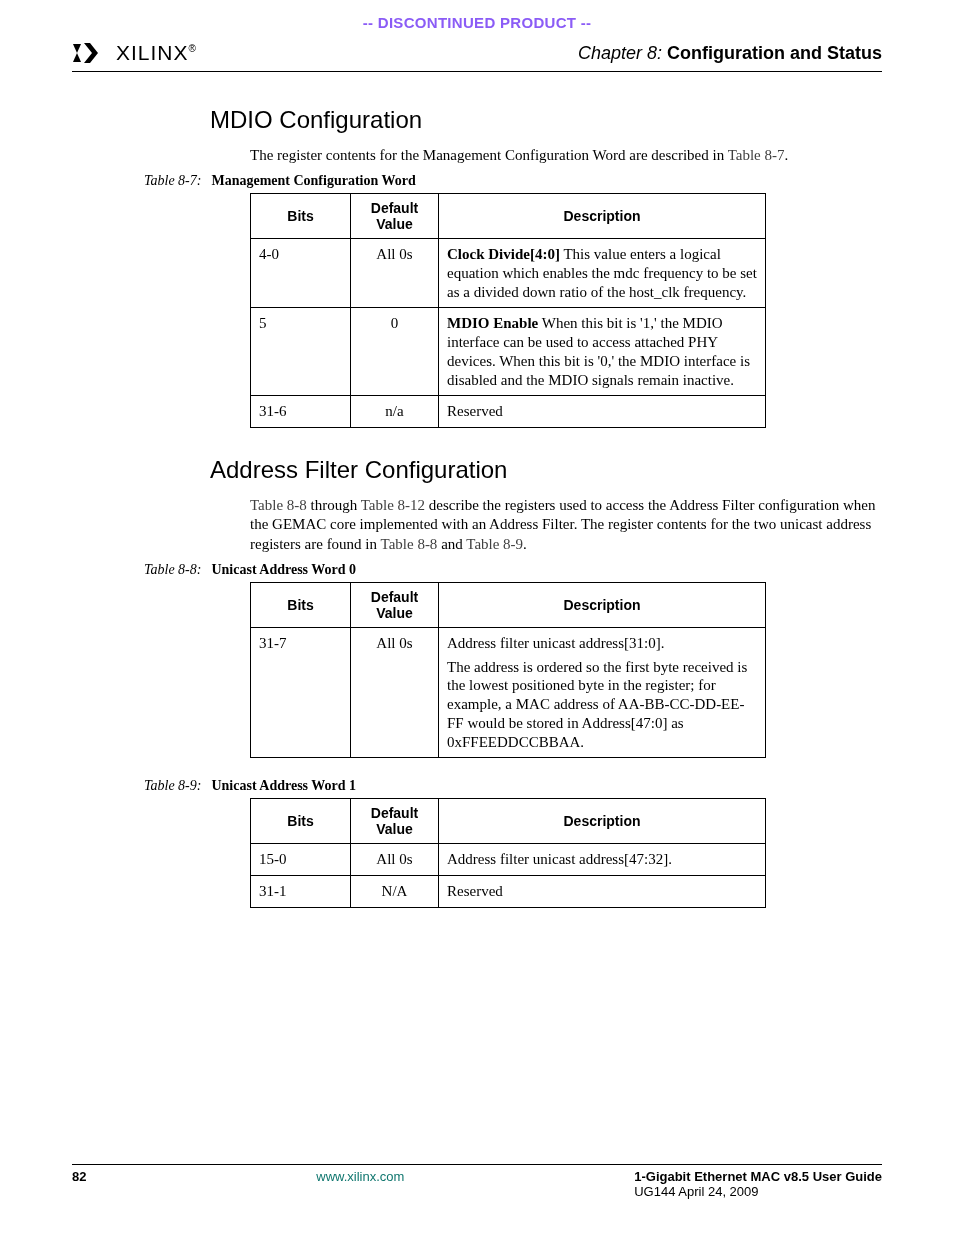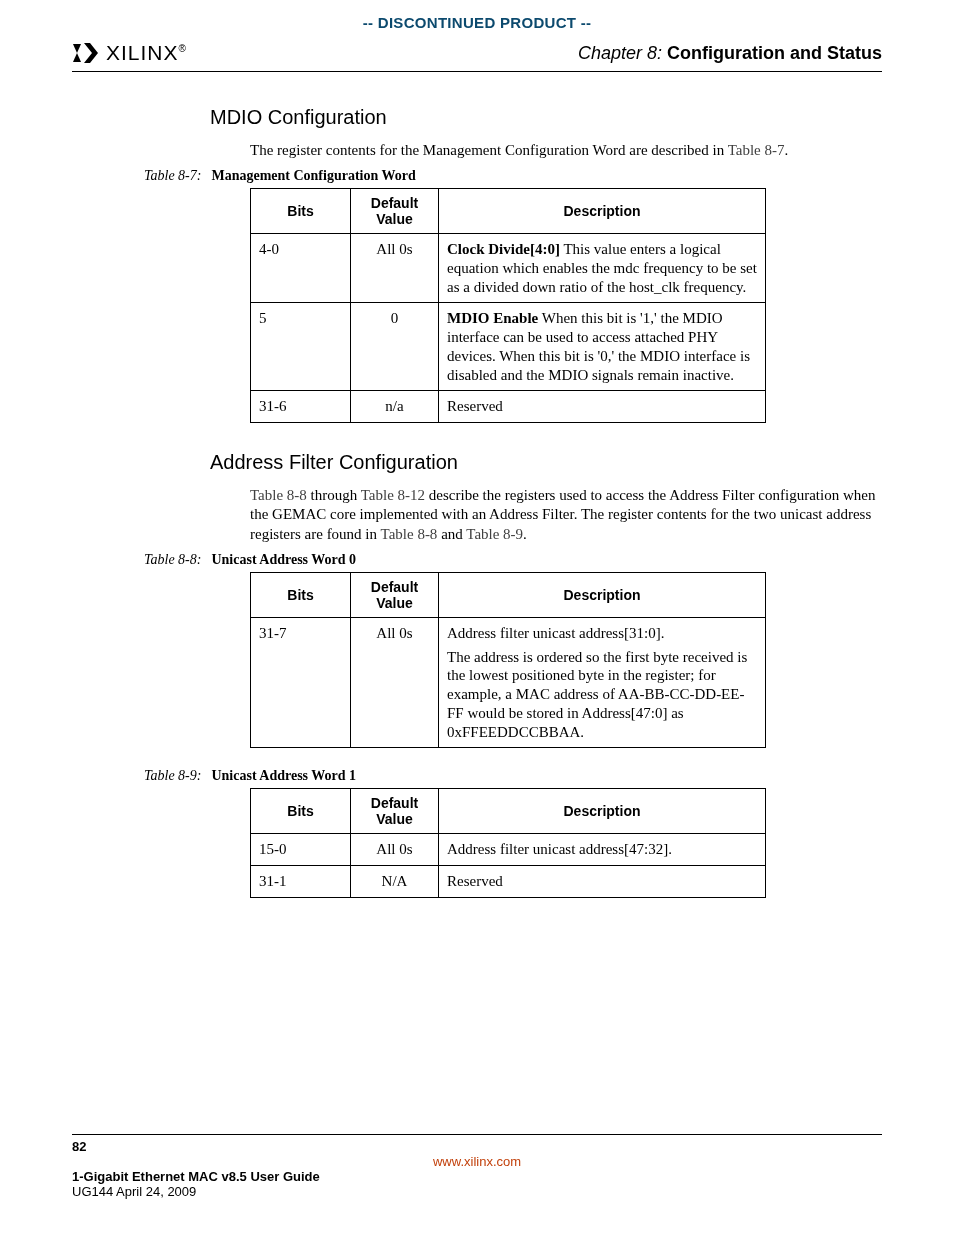--- a/index.html
+++ b/index.html
@@ -15,7 +15,7 @@
   }
   .banner {
     text-align: center;
-    color: #0c4a6e;
+    color: #8b5cf6;
     font-family: Arial, Helvetica, sans-serif;
     font-weight: bold;
     font-size: 15px;

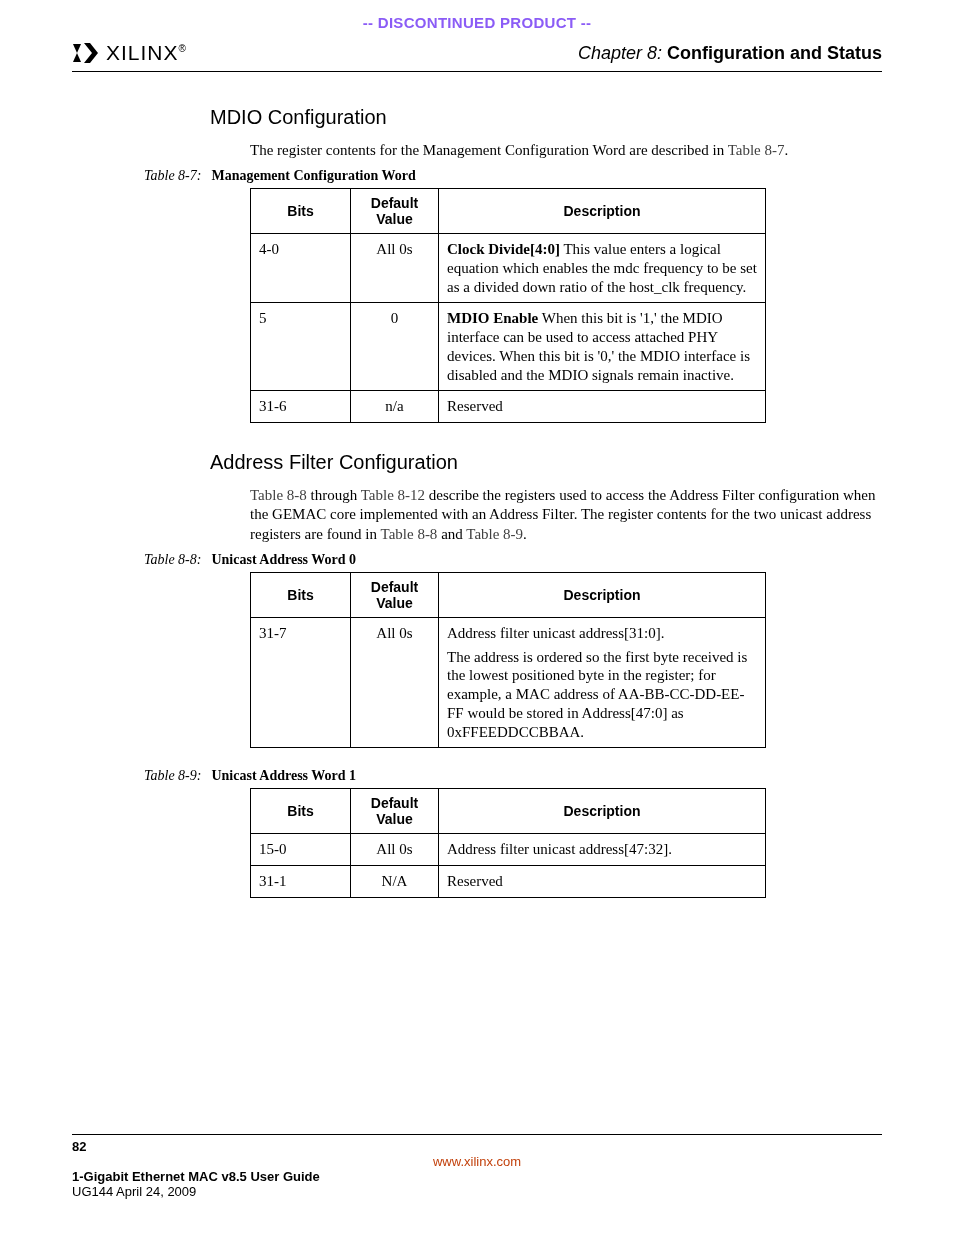--- a/index.html
+++ b/index.html
@@ -32,7 +32,7 @@
   .logo {
     display: flex;
     align-items: center;
-    gap: 2px;
+    gap: 12px;
   }
   .logo-text {
     font-family: Arial, Helvetica, sans-serif;

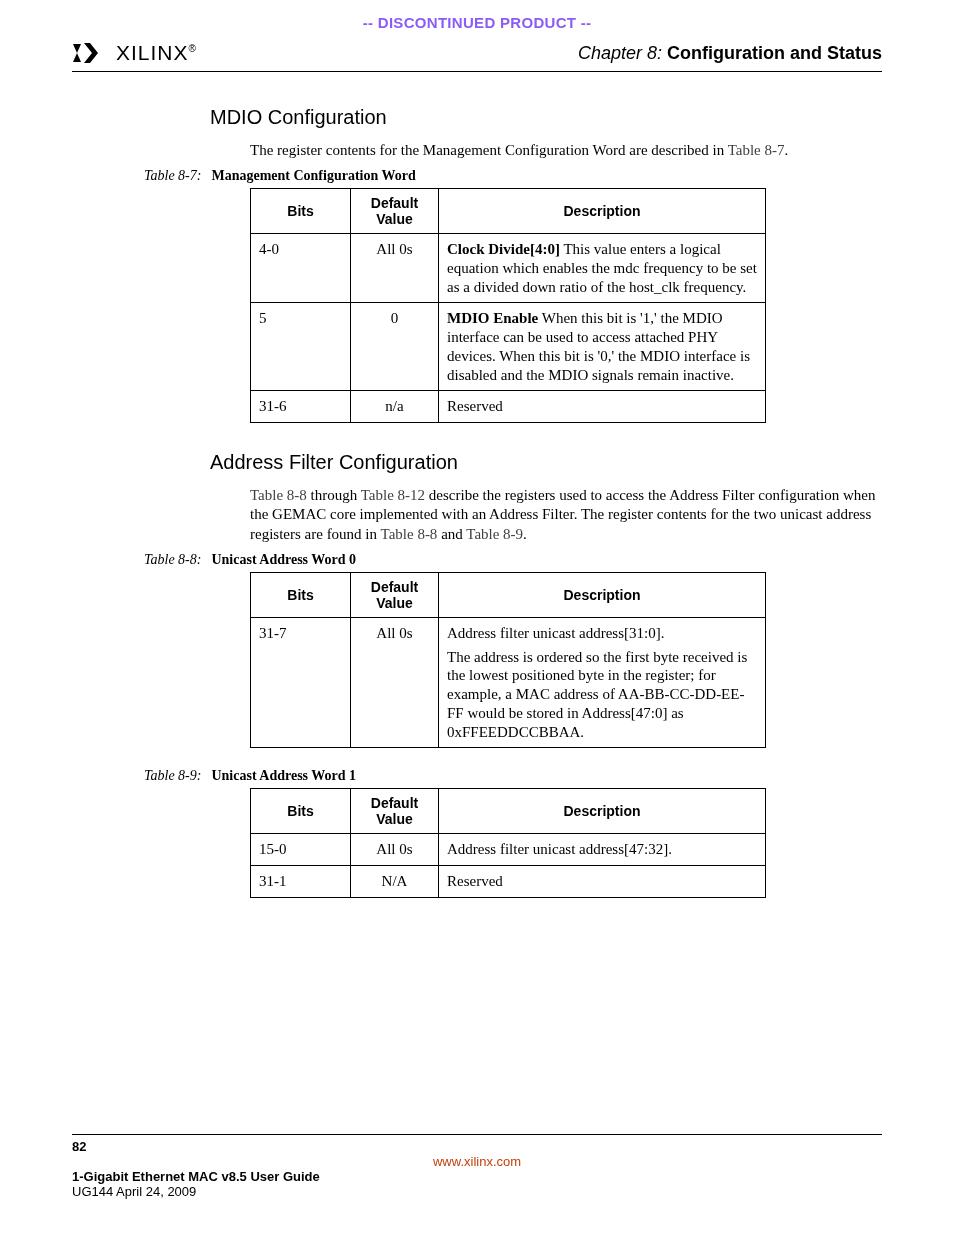--- a/index.html
+++ b/index.html
@@ -63,7 +63,7 @@
   }
   .h2 {
     font-family: Arial, Helvetica, sans-serif;
-    font-size: 20px;
+    font-size: 24px;
     font-weight: 400;
     margin: 0 0 12px 138px;
   }

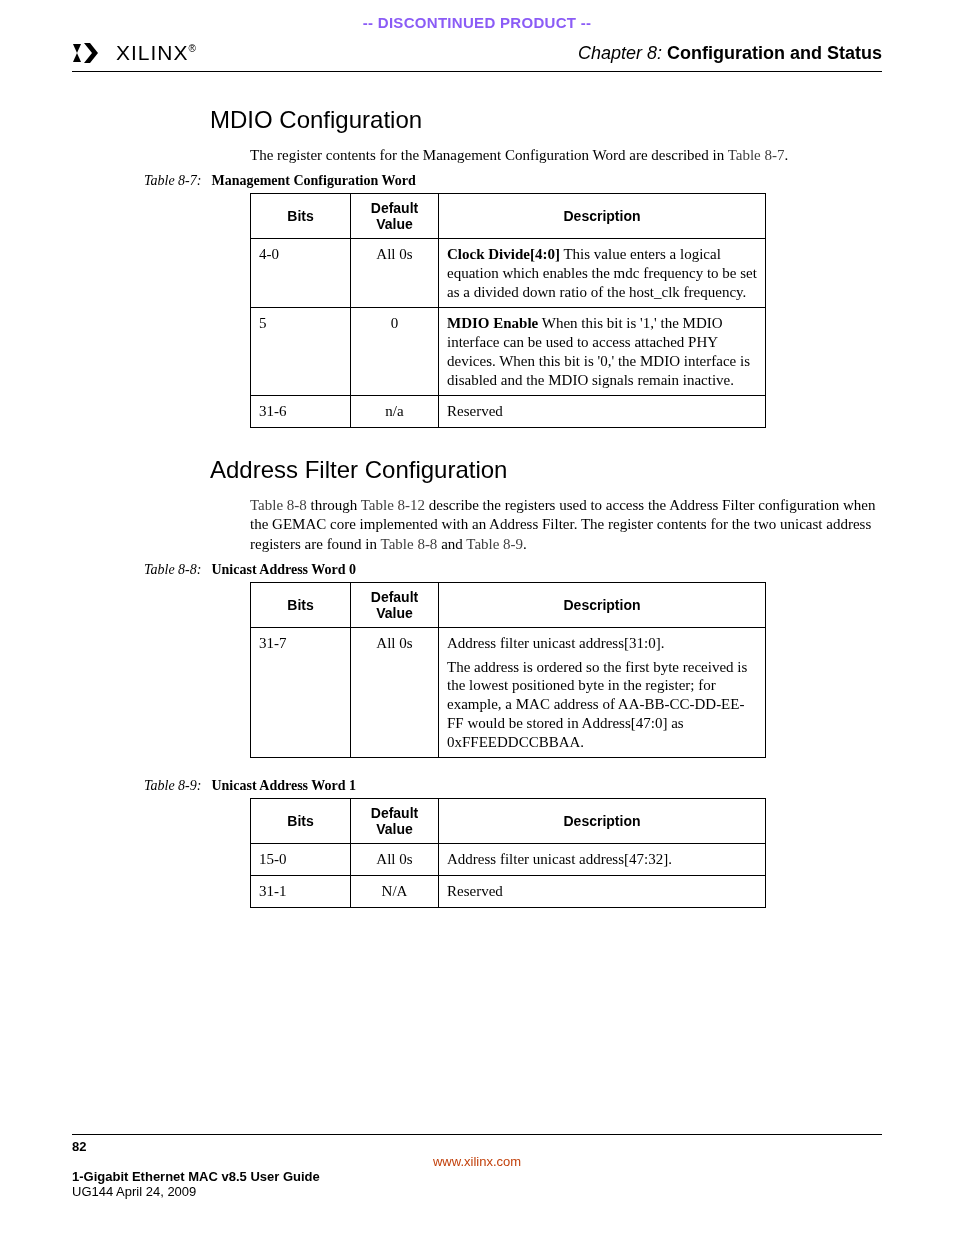--- a/index.html
+++ b/index.html
@@ -129,7 +129,6 @@
     justify-content: space-between;
     font-family: Arial, Helvetica, sans-serif;
     font-size: 13px;
-    flex-direction: column;
   }
   .footer-row .pg { font-weight: bold; }
   .footer-row .mid { color: #c2410c; text-align: center; flex: 1; }

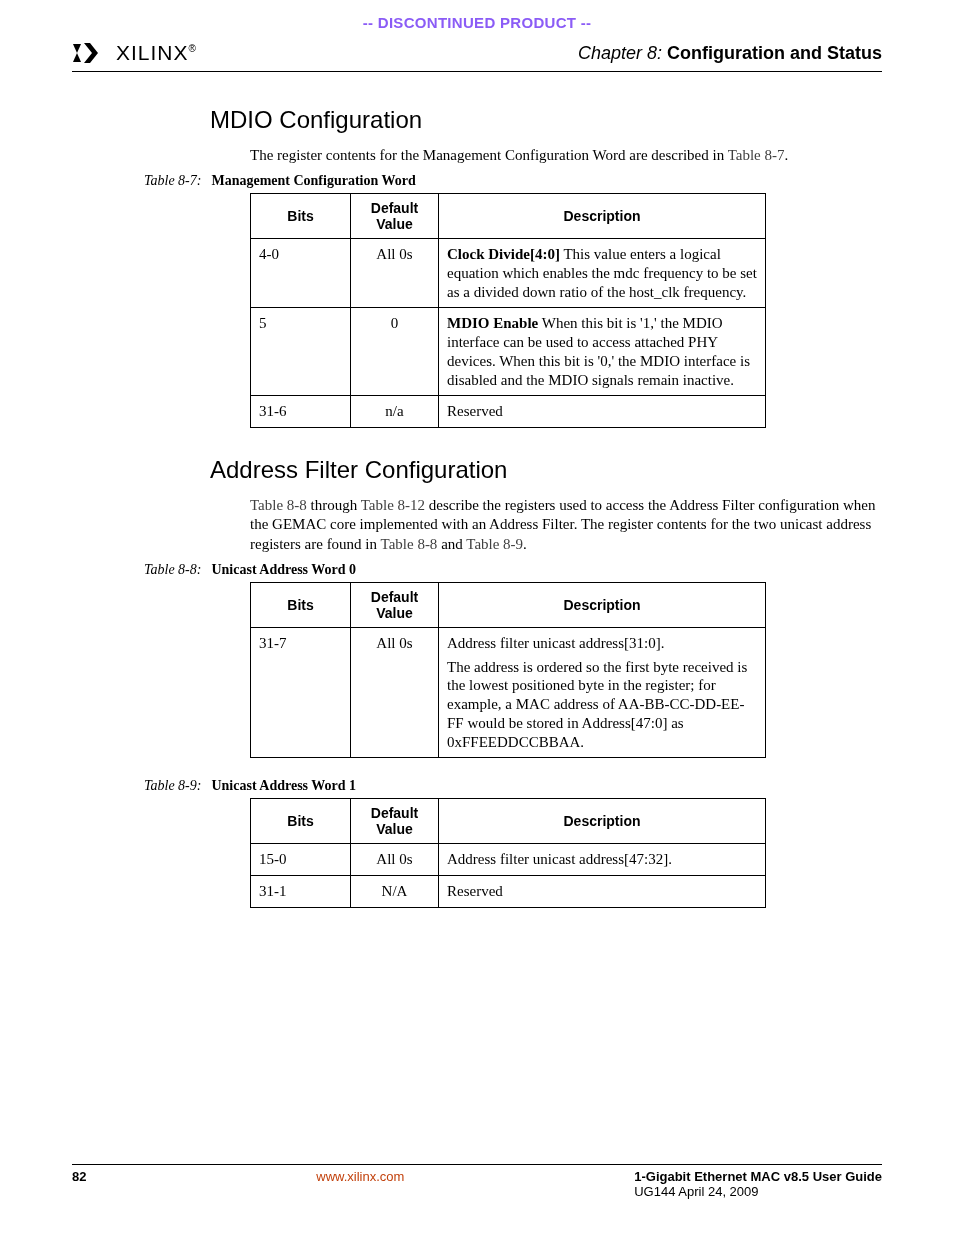--- a/index.html
+++ b/index.html
@@ -131,7 +131,7 @@
     font-size: 13px;
   }
   .footer-row .pg { font-weight: bold; }
-  .footer-row .mid { color: #c2410c; text-align: center; flex: 1; }
+  .footer-row .mid { color: #0f766e; text-align: center; flex: 1; }
   .footer-row .right { text-align: left; }
   .footer-row .right .t1 { font-weight: bold; }
   .para2 { margin-top: 5px; }

